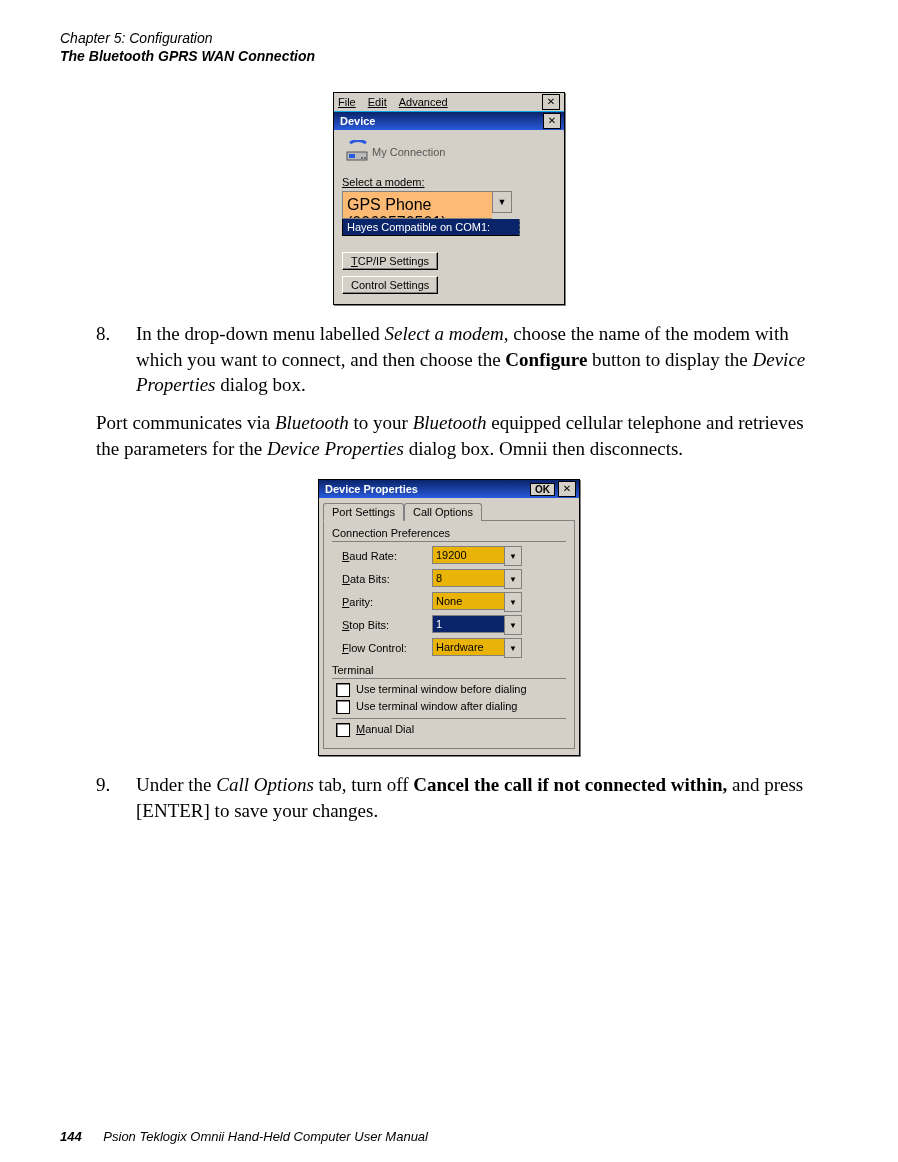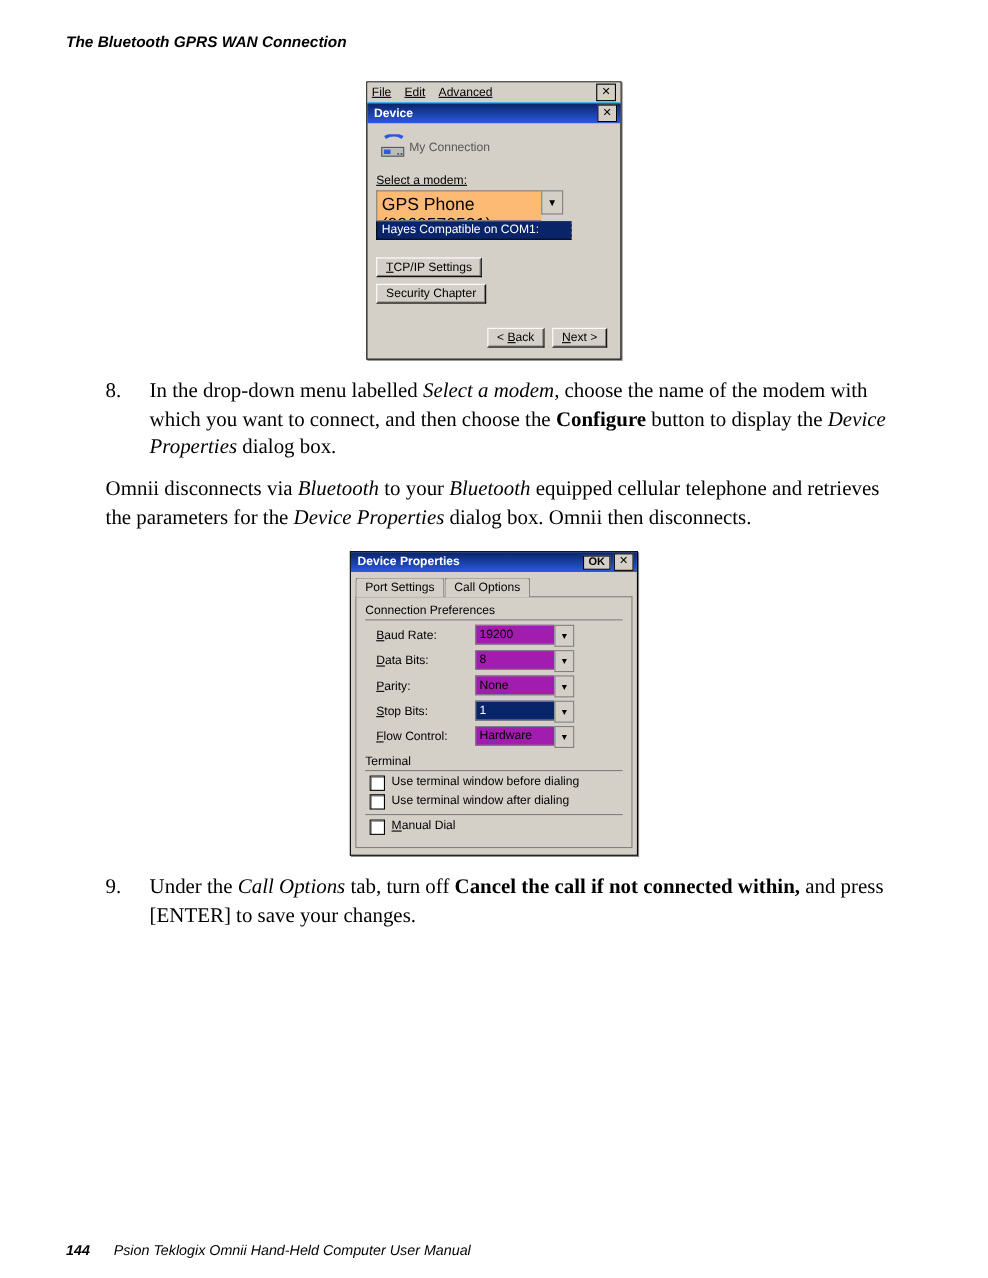--- a/index.html
+++ b/index.html
@@ -272,6 +272,7 @@
 
 <div class="page">
 
+  <div class="header-chapter">Chapter 5:  Configuration</div>
   <div class="header-section">The Bluetooth GPRS WAN Connection</div>
 
   <div class="screenshot-wrap">

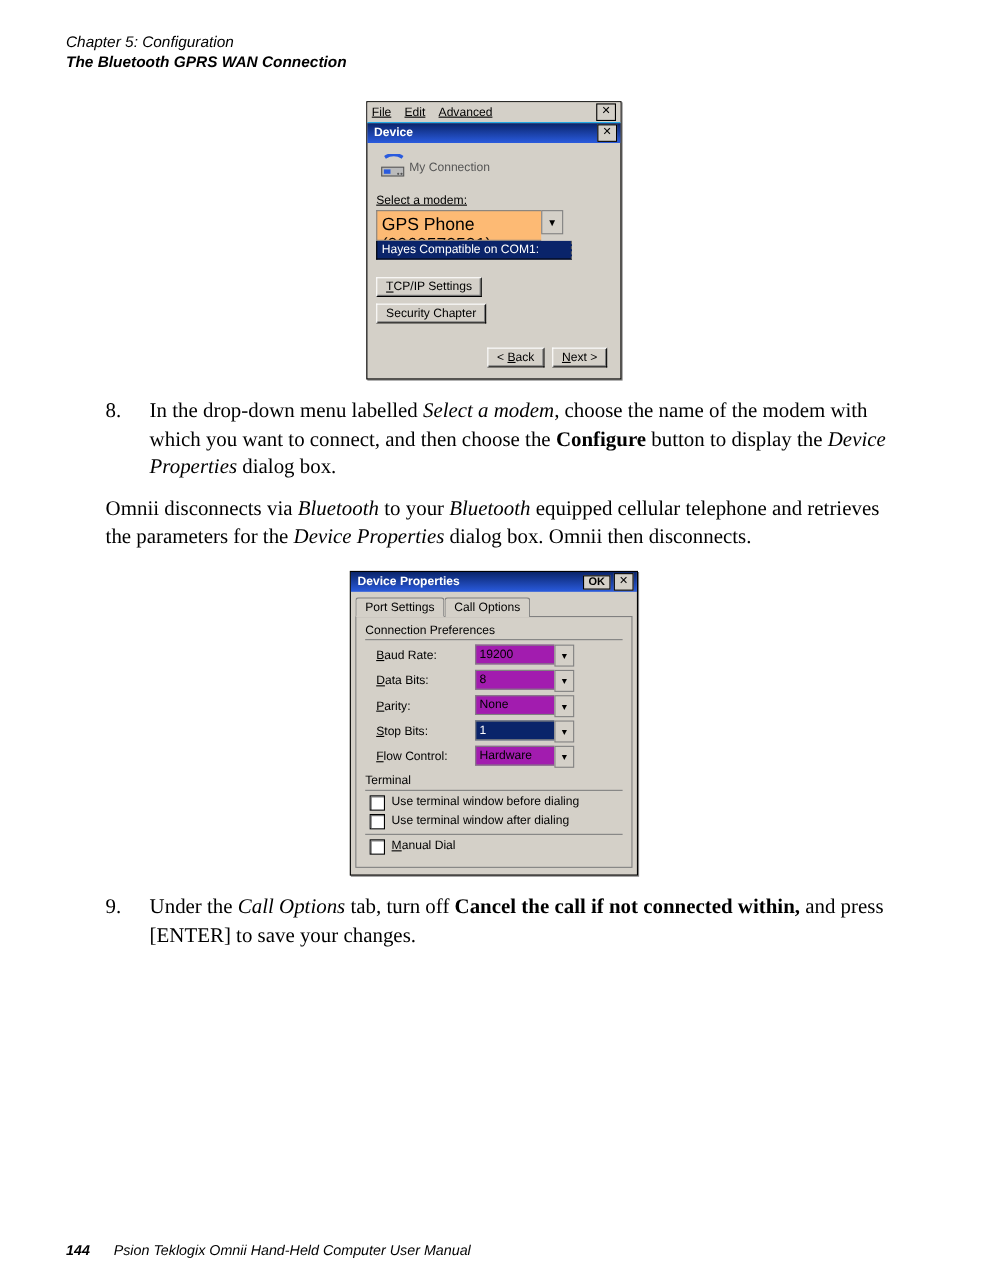--- a/index.html
+++ b/index.html
@@ -311,7 +311,7 @@
           <span class="btn98"><u>T</u>CP/IP Settings</span>
         </div>
         <div>
-          <span class="btn98">Security Chapter</span>
+          <span class="btn98">Control Settings</span>
         </div>
 
         <div class="nav-row">

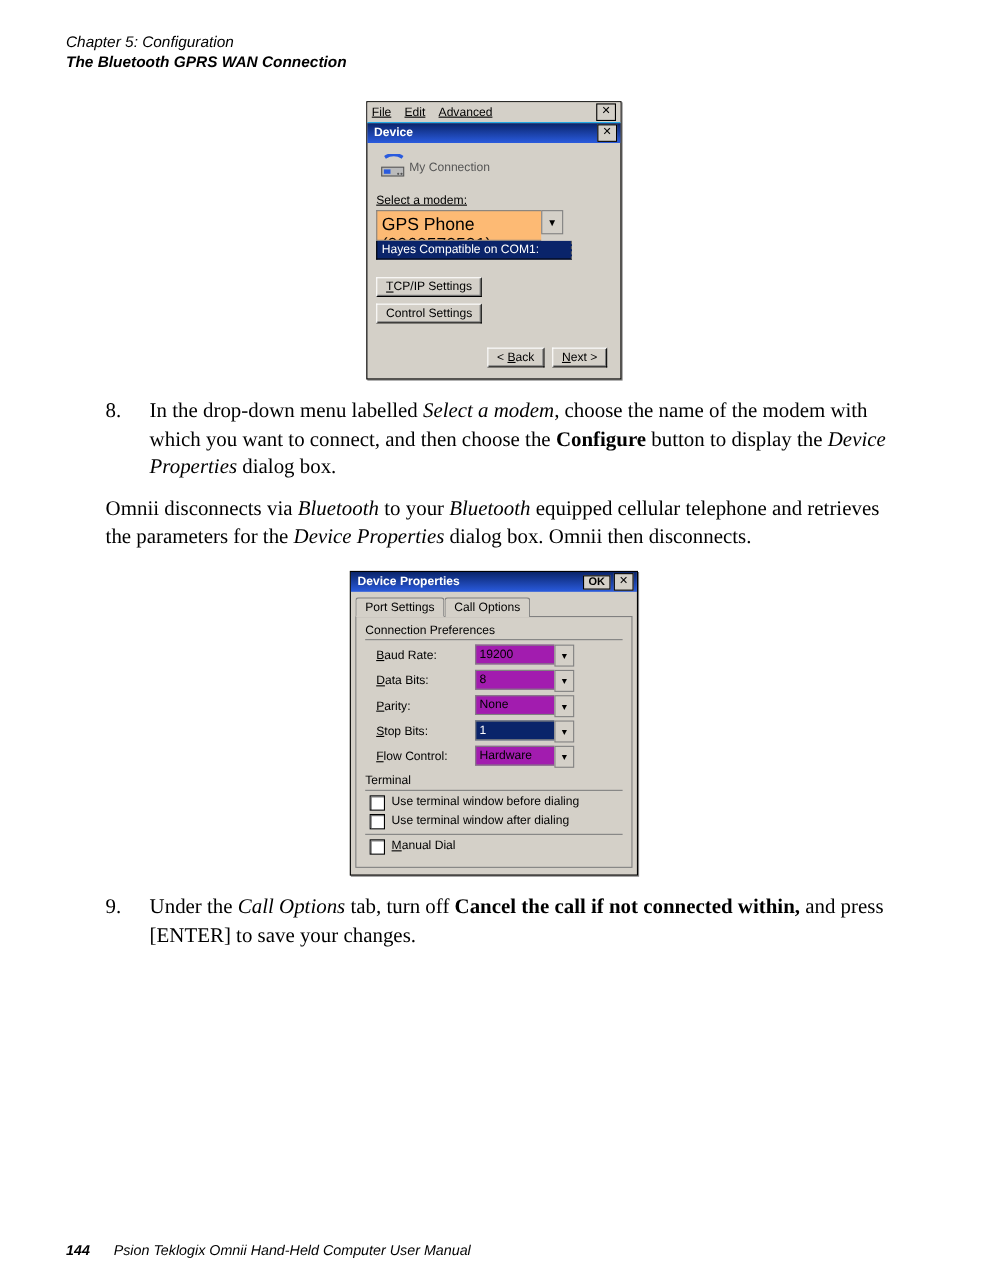--- a/index.html
+++ b/index.html
@@ -314,10 +314,6 @@
           <span class="btn98">Control Settings</span>
         </div>
 
-        <div class="nav-row">
-          <span class="btn98">&lt; <u>B</u>ack</span>
-          <span class="btn98"><u>N</u>ext &gt;</span>
-        </div>
       </div>
     </div>
   </div>

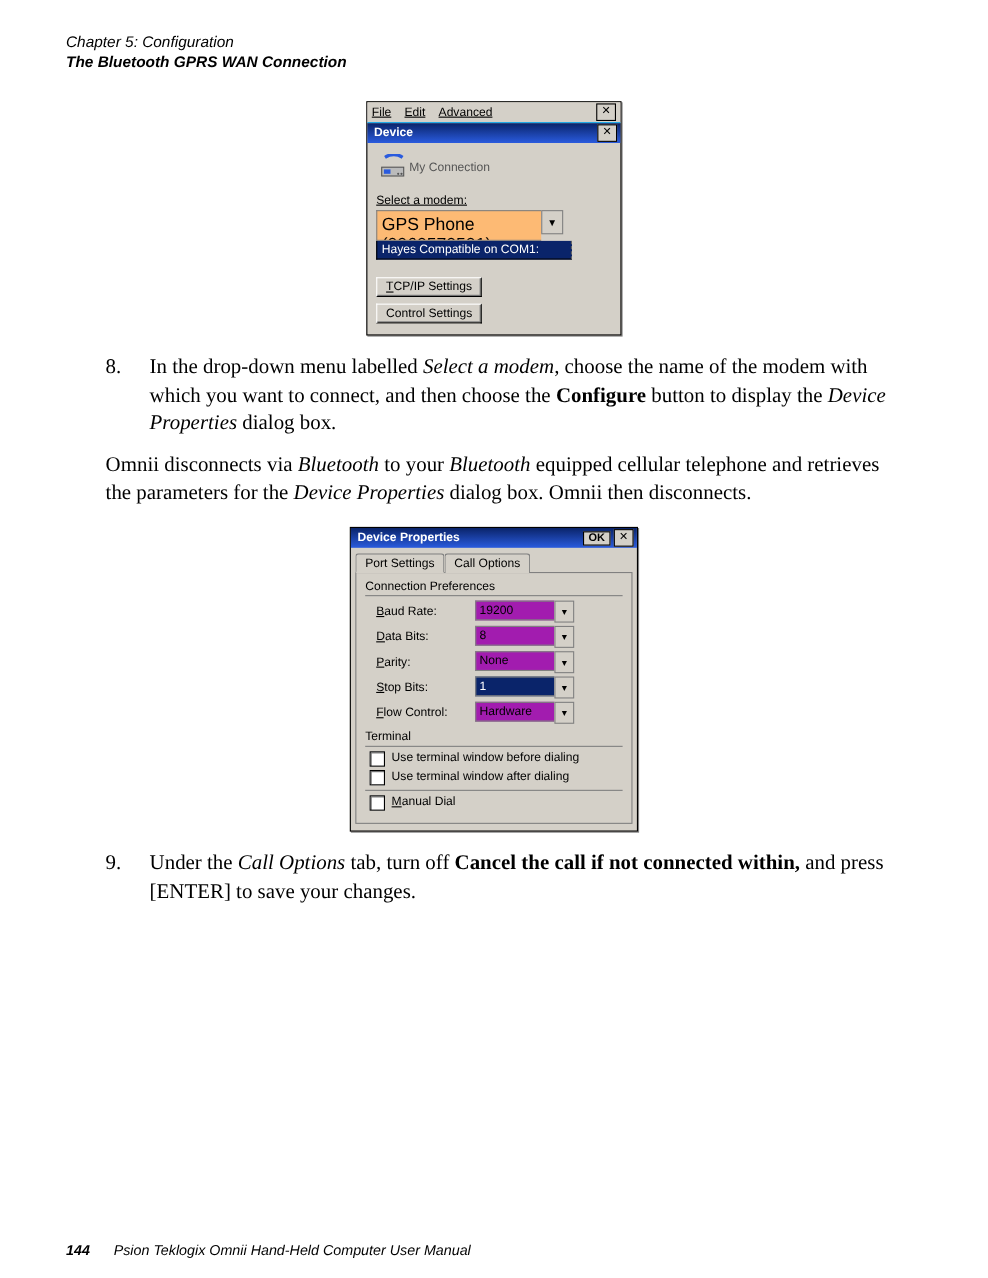--- a/index.html
+++ b/index.html
@@ -326,7 +326,7 @@
       </div>
     </div>
     <div class="para">
-      <span>Omnii disconnects via </span><em>Bluetooth</em><span> to your </span><em>Bluetooth</em><span> equipped cellular telephone and retrieves the parameters for the </span><em>Device Properties</em><span> dialog box. Omnii then disconnects.</span>
+      <span>Port communicates via </span><em>Bluetooth</em><span> to your </span><em>Bluetooth</em><span> equipped cellular telephone and retrieves the parameters for the </span><em>Device Properties</em><span> dialog box. Omnii then disconnects.</span>
     </div>
   </div>
 

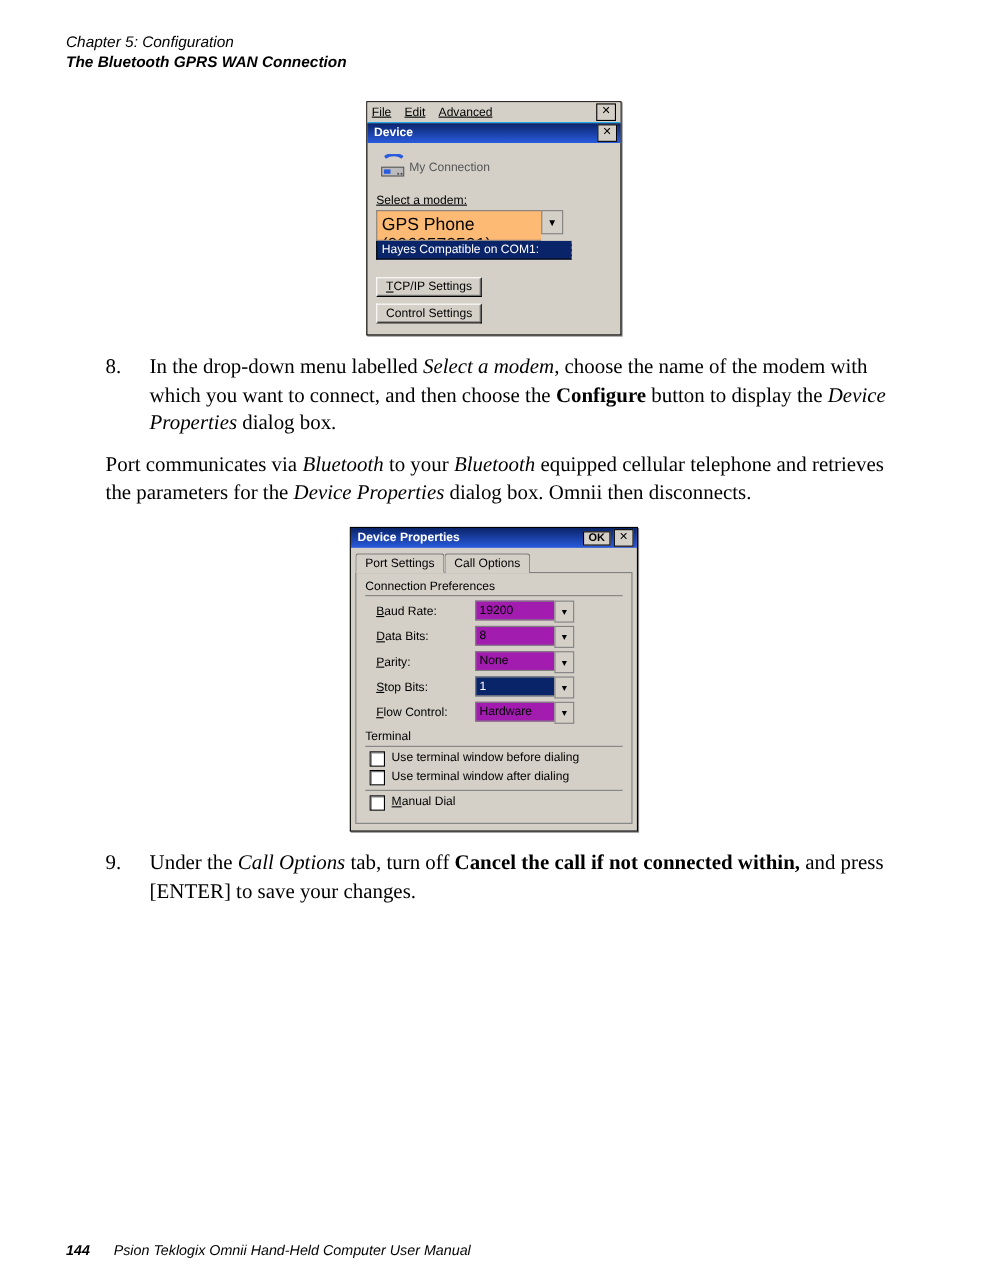--- a/index.html
+++ b/index.html
@@ -150,7 +150,7 @@
   }
   .combo2 .val {
     flex: 1;
-    background: #a21caf;
+    background: #eab308;
     border: 1px solid #808080;
     border-right: none;
     height: 16px;

